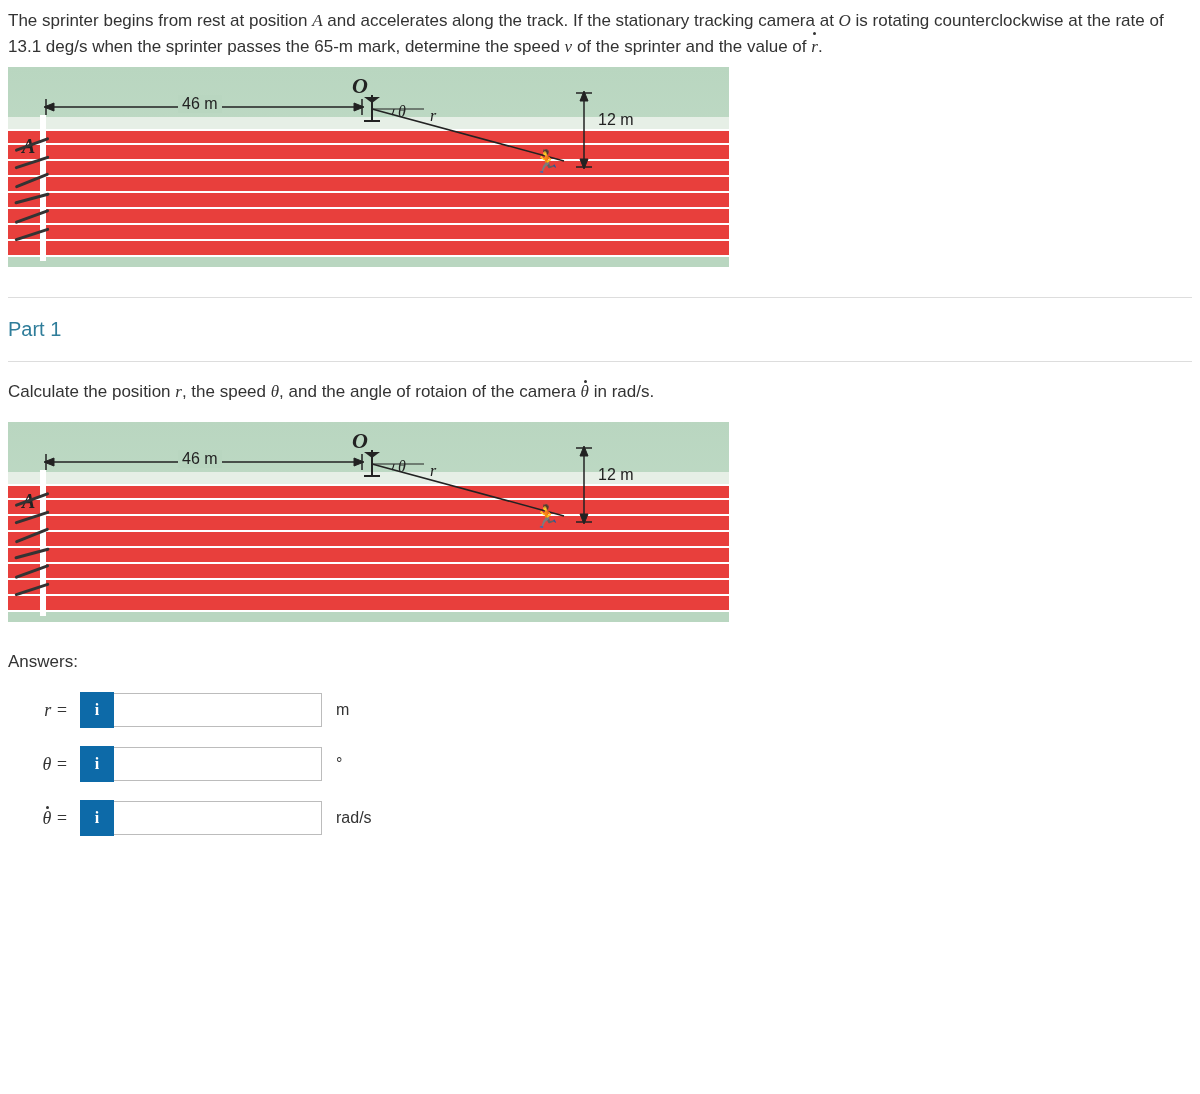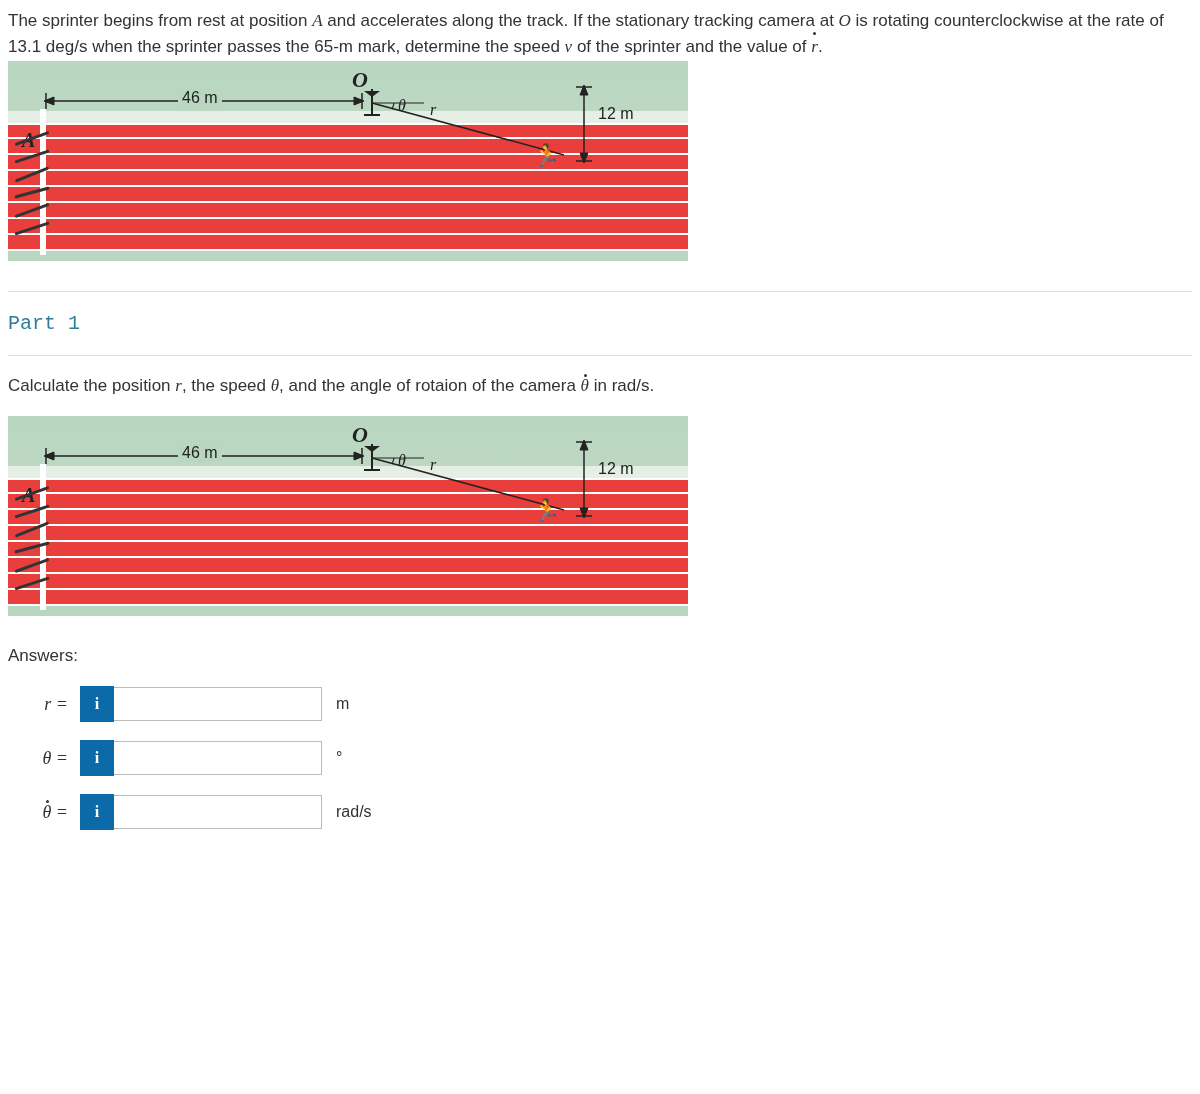--- a/index.html
+++ b/index.html
@@ -13,7 +13,7 @@
   }
   .problem-statement {
     line-height: 1.5;
-    margin-bottom: 2px;
+    margin-bottom: 8px;
   }
   .problem-statement i { font-family: "Times New Roman", serif; }
   .diagram-wrap {

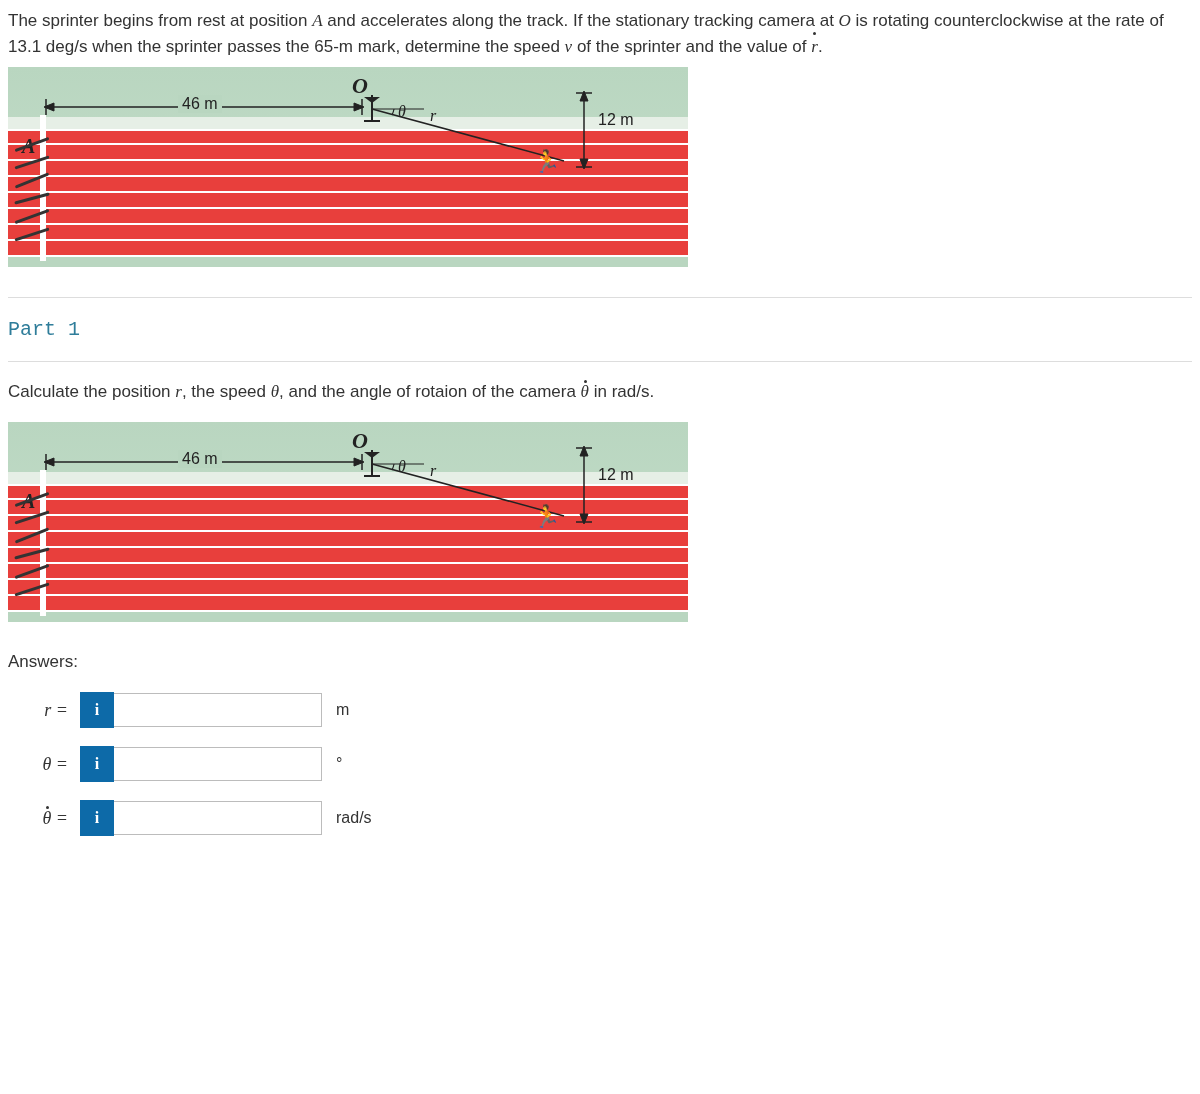--- a/index.html
+++ b/index.html
@@ -26,6 +26,7 @@
     height: 200px;
     background: linear-gradient(to bottom, #b9d6c0 0%, #c6dfcb 100%);
     overflow: hidden;
+    padding-left: 41px;
   }
   .track {
     position: absolute;

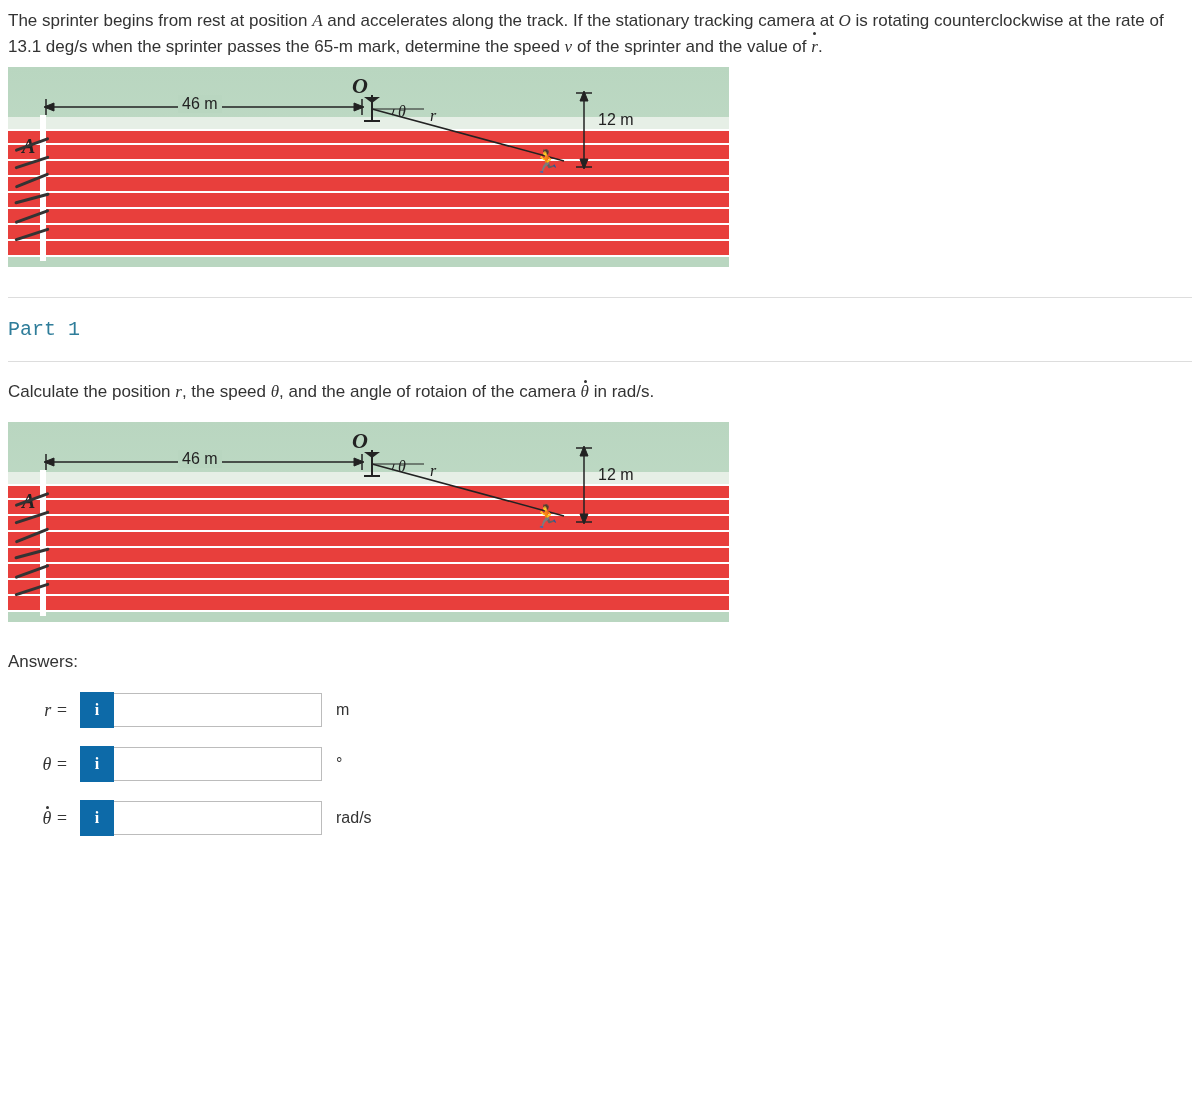--- a/index.html
+++ b/index.html
@@ -122,7 +122,6 @@
     color: #2f7d9a;
     font-size: 20px;
     margin: 10px 0 20px 0;
-    font-family: Liberation Mono, monospace;
   }
   .part-instruction {
     font-size: 17px;

